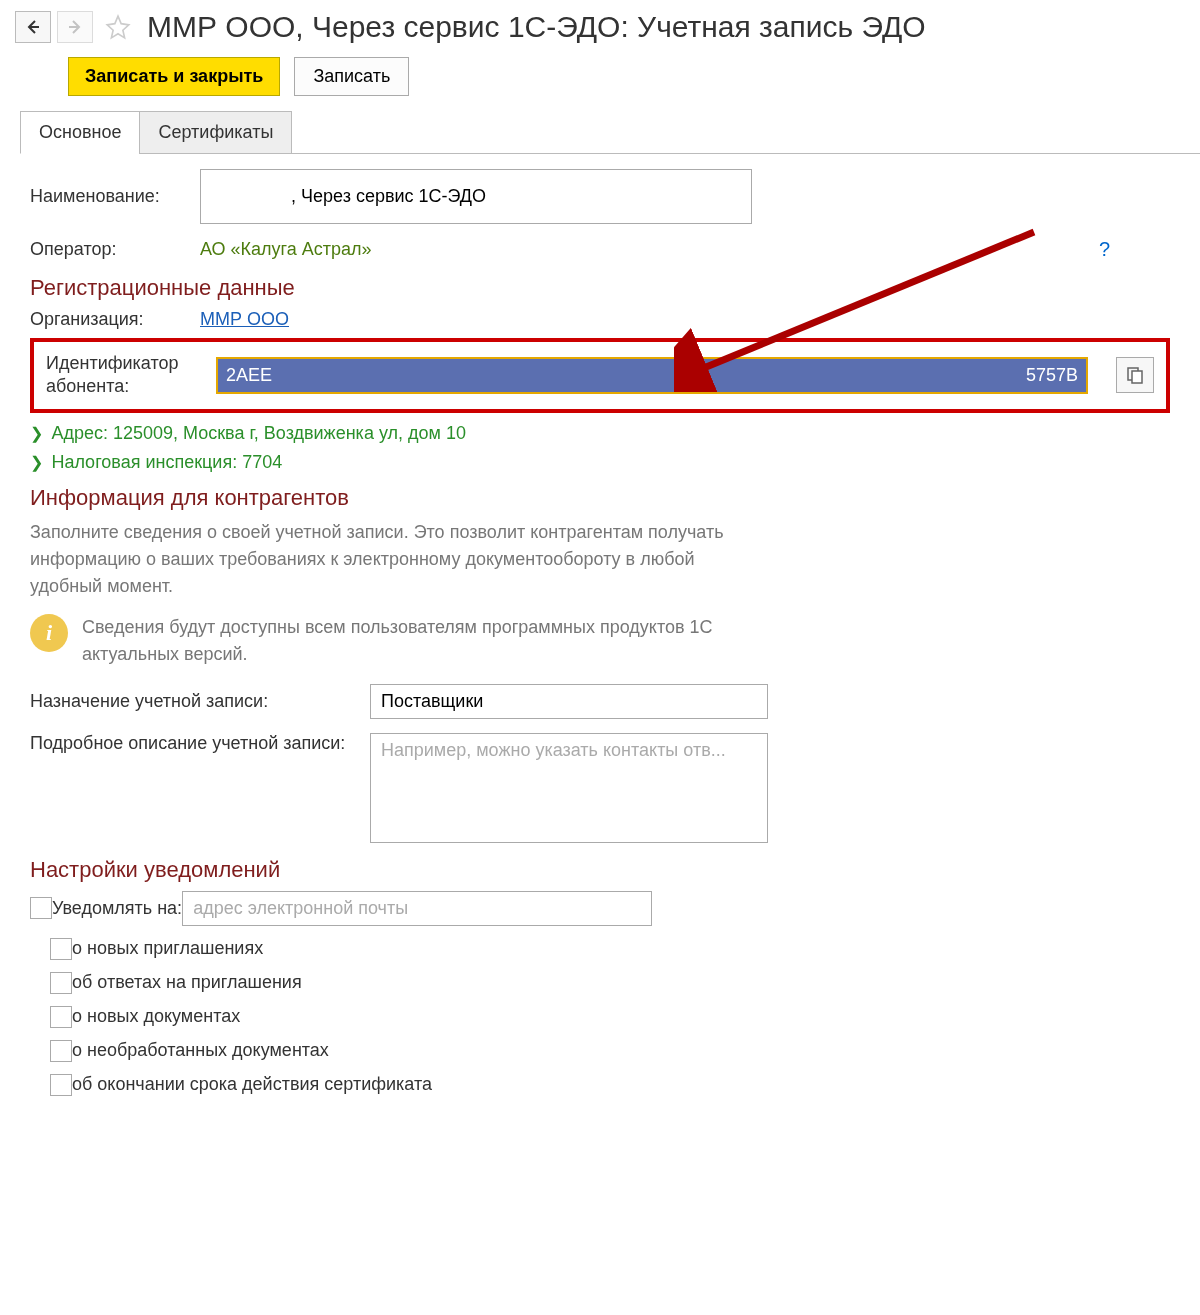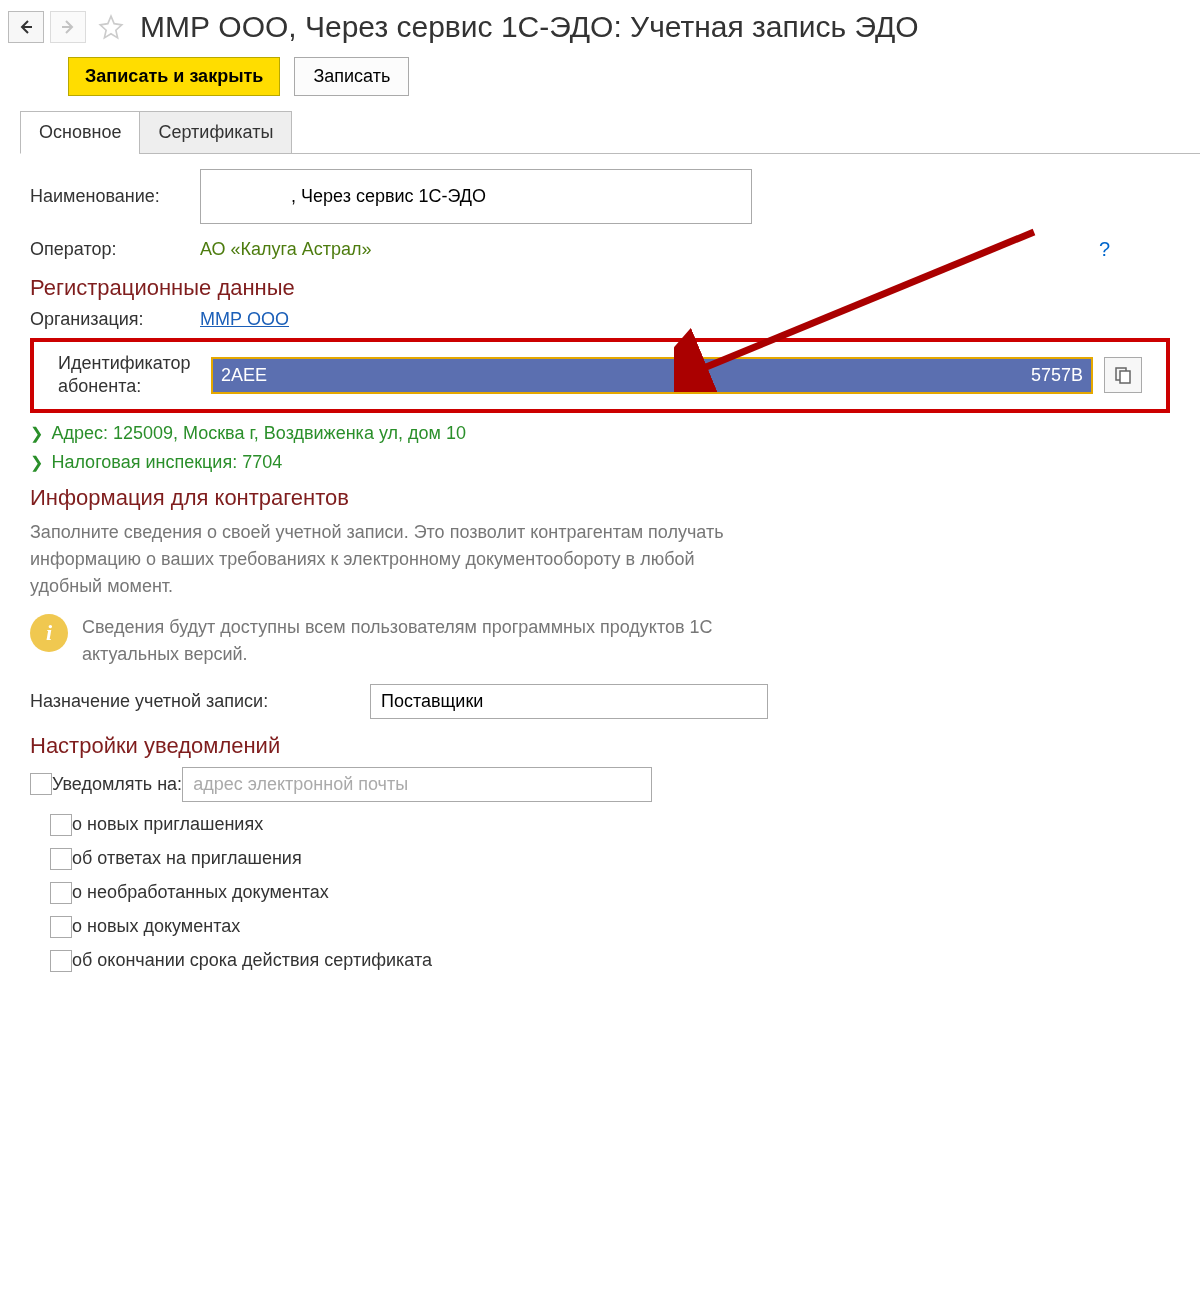--- a/index.html
+++ b/index.html
@@ -13,7 +13,7 @@
     .header-row {
       display: flex;
       align-items: center;
-      padding: 10px 8px 5px;
+      padding: 10px 15px 5px;
       gap: 6px;
     }
     .nav-btn {

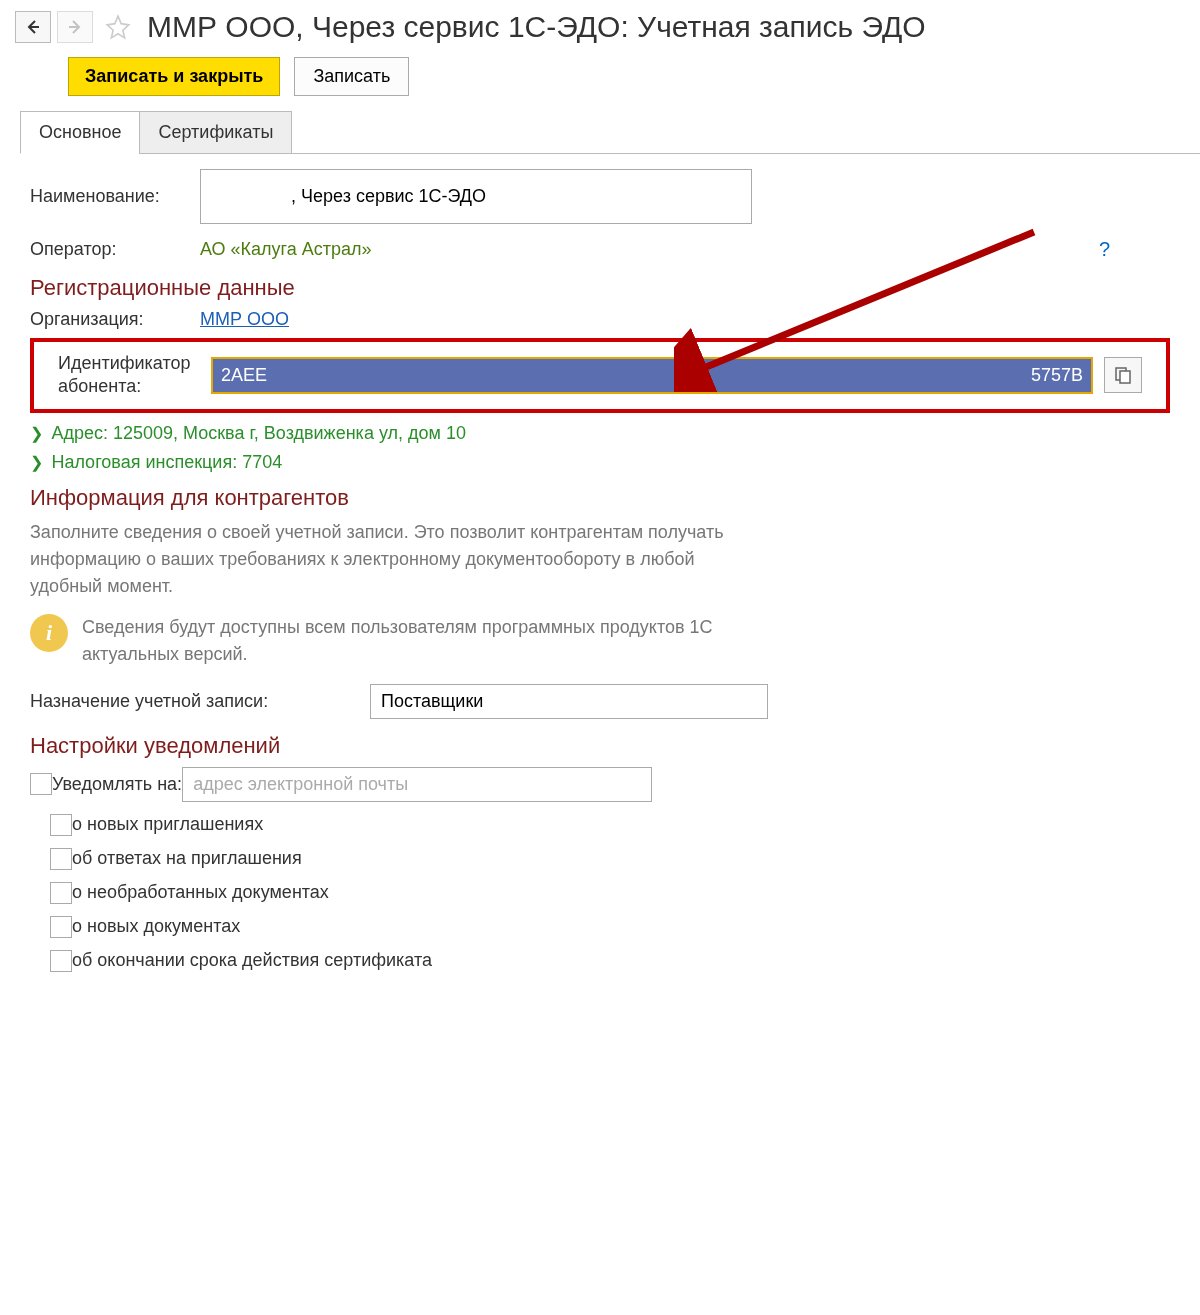--- a/index.html
+++ b/index.html
@@ -138,11 +138,11 @@
     }
     .red-highlight-box {
       border: 4px solid #c00;
-      padding: 10px 24px;
+      padding: 10px 12px;
       margin-bottom: 10px;
       display: flex;
       align-items: center;
-      gap: 5px;
+      gap: 22px;
       position: relative;
     }
     .label-stack {

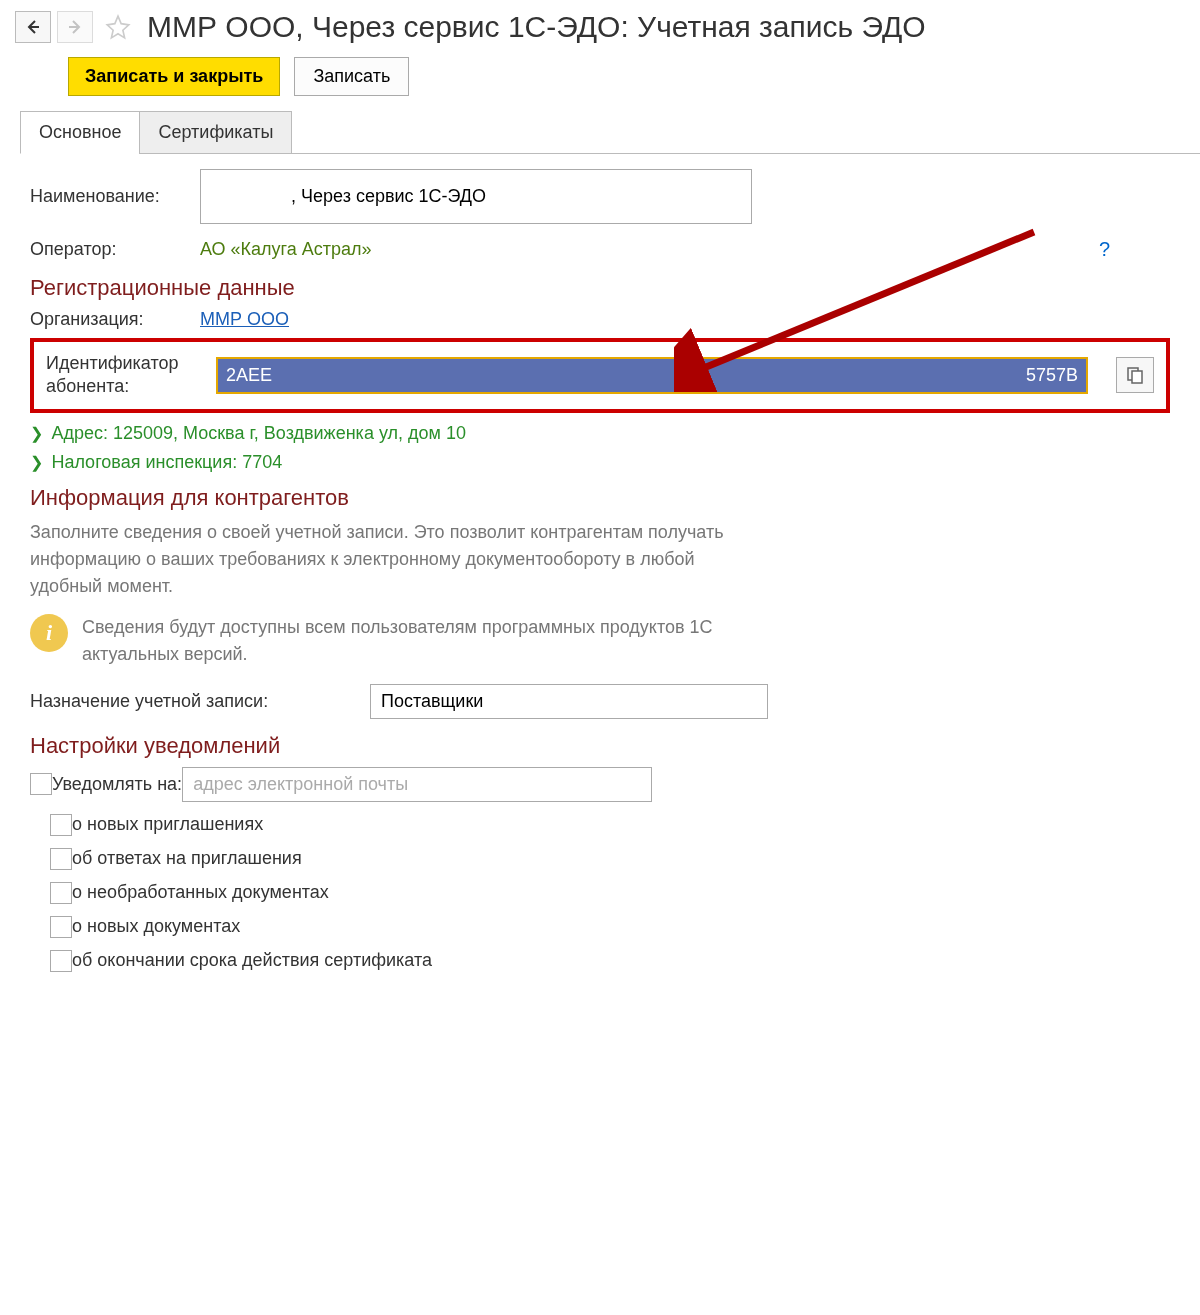--- a/index.html
+++ b/index.html
@@ -354,6 +354,10 @@
     <input class="input-medium" value="Поставщики" style="">
   </div>
 
+  <div class="form-row" style="align-items:flex-start;">
+    <div class="label-wide">Подробное описание учетной записи:</div>
+    <textarea class="textarea-medium" placeholder="Например, можно указать контакты отв..." style=""></textarea>
+  </div>
 
   <div class="section-title">Настройки уведомлений</div>
 

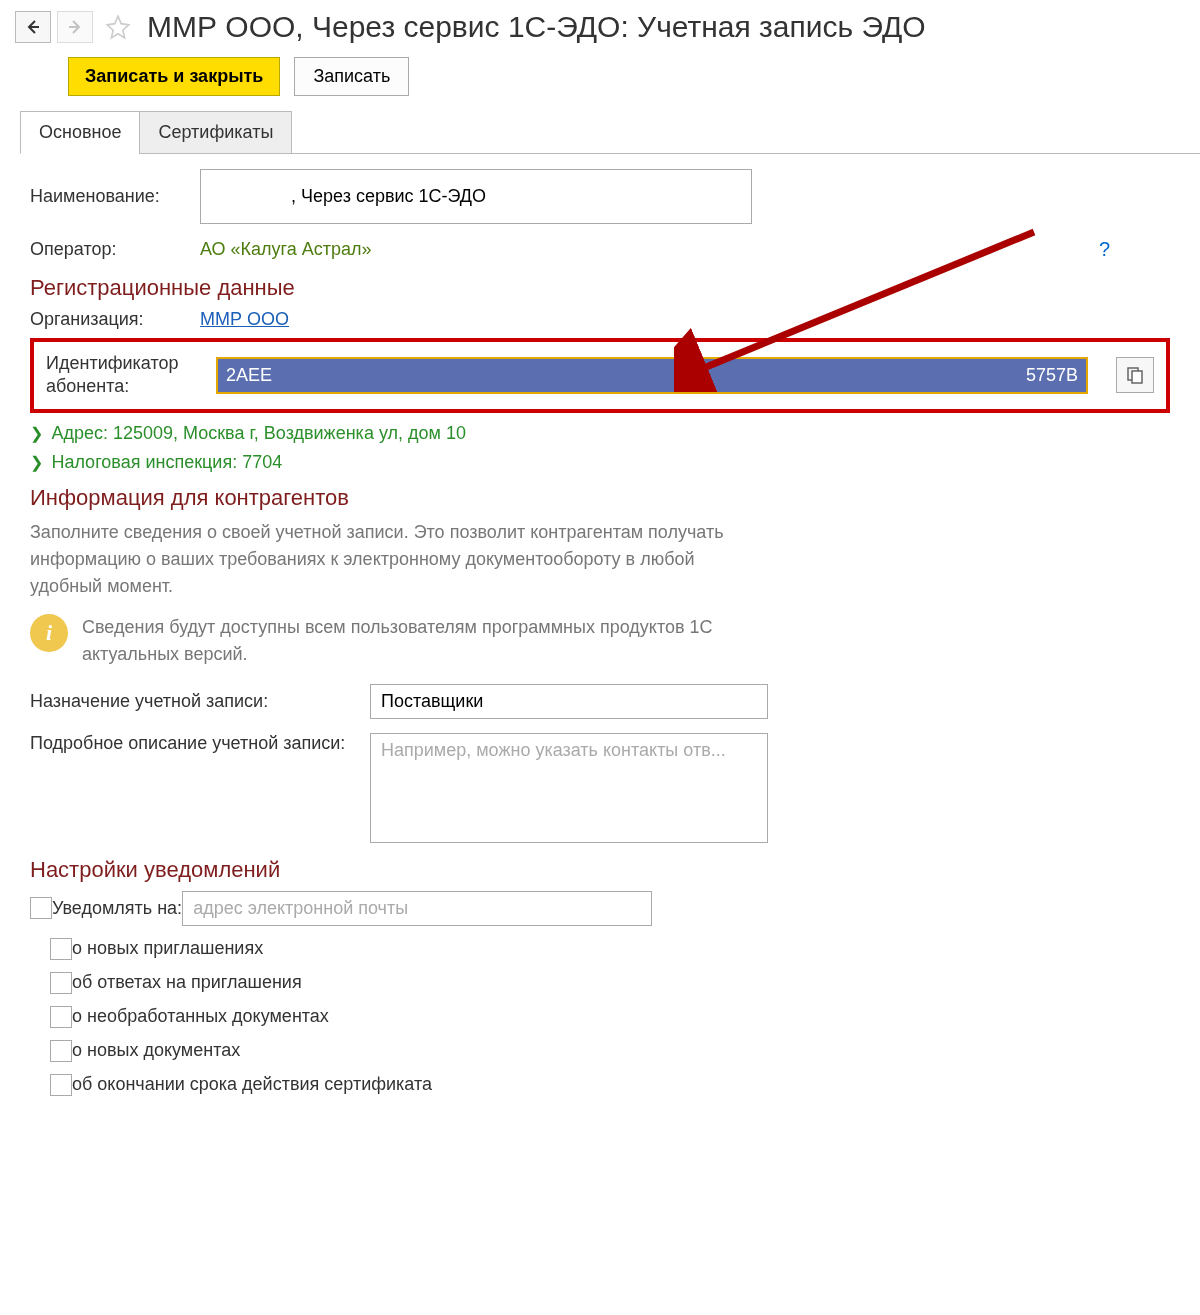--- a/index.html
+++ b/index.html
@@ -377,14 +377,14 @@
   </div>
   <div class="checkbox-row indented">
     <div class="checkbox"></div>
+    <span>о новых документах</span>
+  </div>
+  <div class="checkbox-row indented">
+    <div class="checkbox"></div>
     <span>о необработанных документах</span>
   </div>
   <div class="checkbox-row indented">
     <div class="checkbox"></div>
-    <span>о новых документах</span>
-  </div>
-  <div class="checkbox-row indented">
-    <div class="checkbox"></div>
     <span>об окончании срока действия сертификата</span>
   </div>
 </div>

